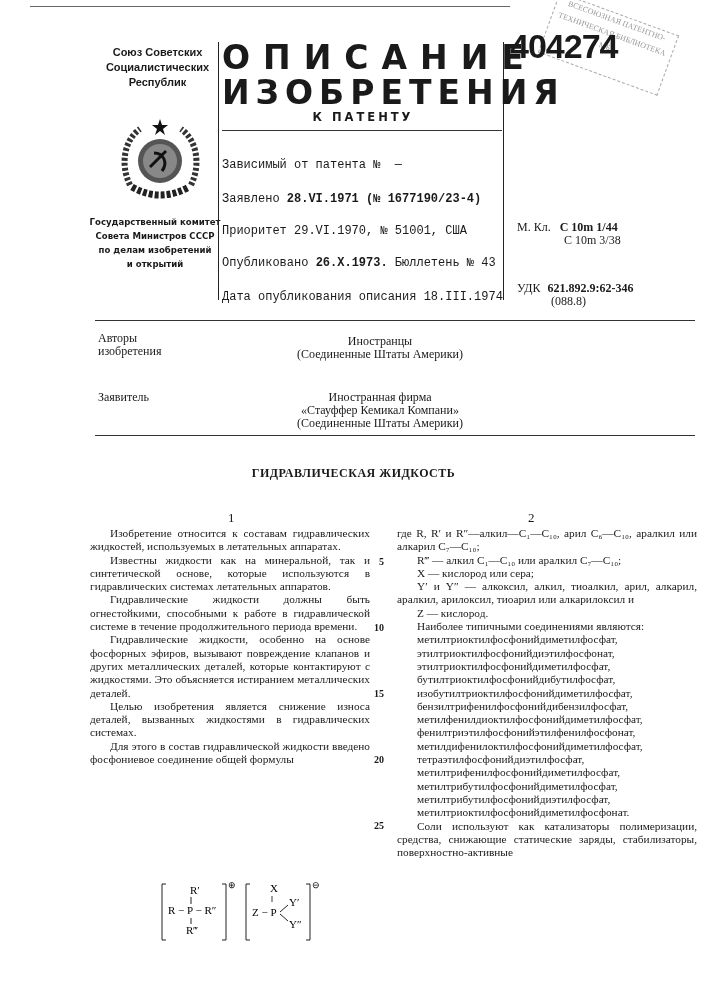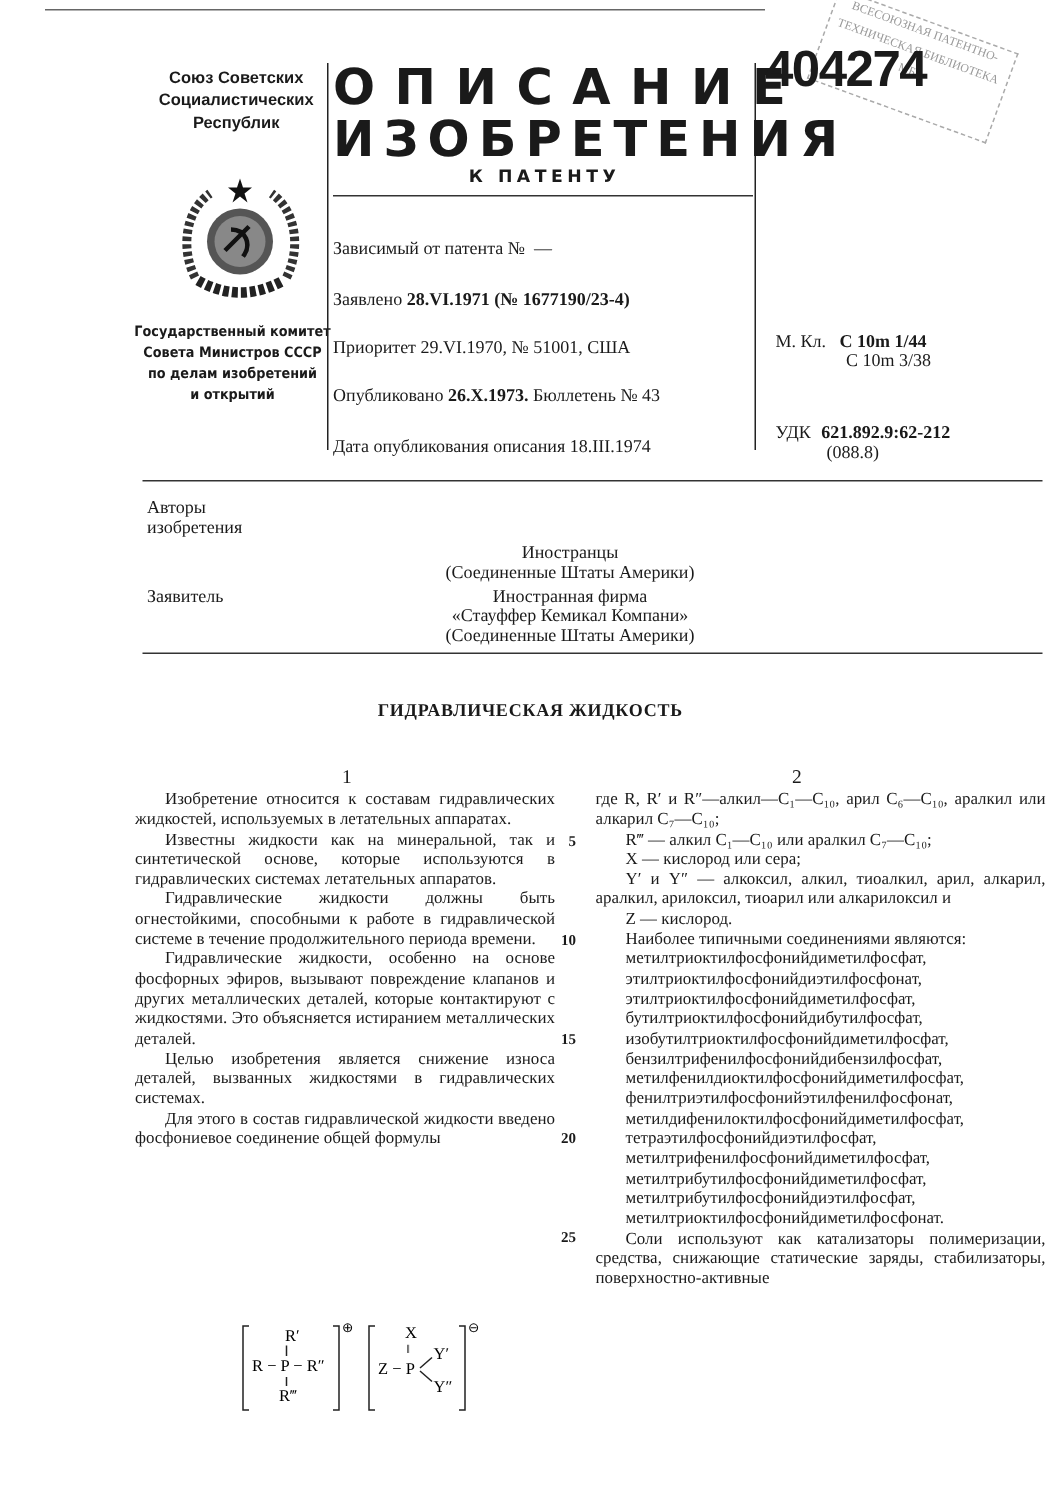--- a/index.html
+++ b/index.html
@@ -23,7 +23,7 @@
   .patent-no { left:510px; top:27px; font-family:"Liberation Sans",sans-serif; font-weight:bold; font-size:34px; letter-spacing:-1px; }
   .stamp { left:545px; top:12px; width:125px; height:62px; border:1px dashed #aaa; transform:rotate(20deg); color:#999; font-size:8px; text-align:center; line-height:14px; }
 
-  .meta { left:222px; font-size:12px; line-height:14px; }
+  .meta { left:222px; font-size:12px; line-height:14px;font-family:Liberation Mono, monospace; }
   .meta b { font-weight:bold; }
   .cls { left:517px; font-size:12px; line-height:13px;margin-top:28px; }
 

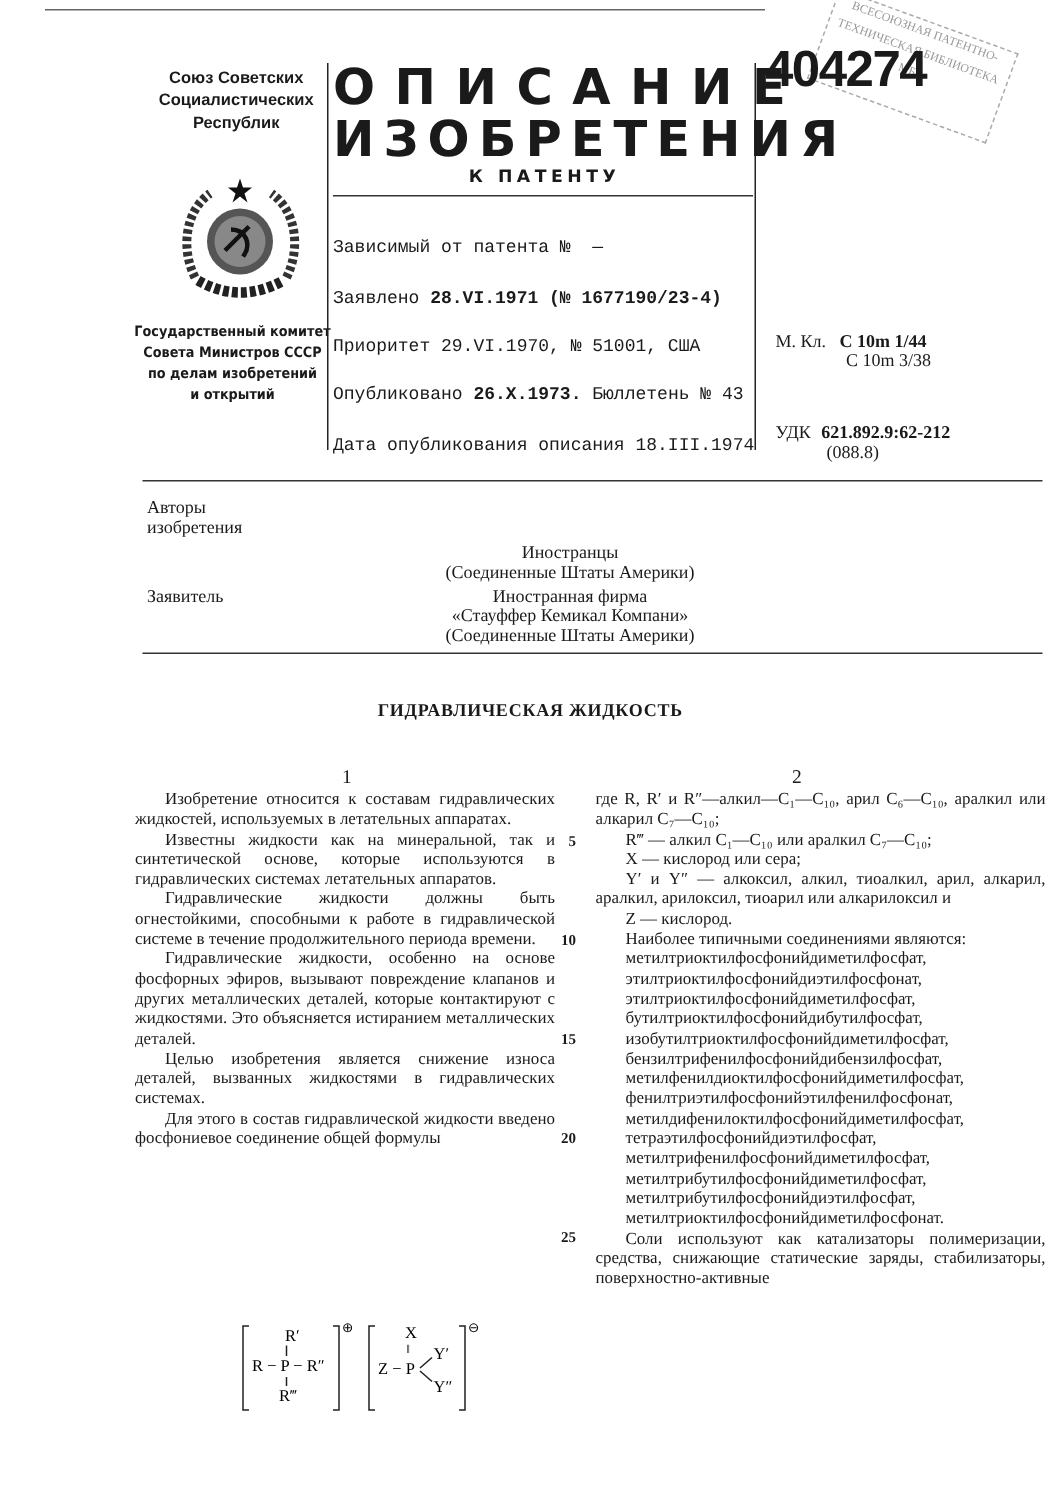--- a/index.html
+++ b/index.html
@@ -105,7 +105,7 @@
 <div class="abs cls" style="top:206px; left:564px;">C 10m 3/38</div>
 <div class="abs cls" style="top:254px;">
   <span>УДК</span>
-  <b style="margin-left:4px;">621.892.9:62-212</b>
+  <b style="margin-left:4px;">621.892.9:62-346</b>
 </div>
 <div class="abs cls" style="top:267px; left:551px; font-weight:normal;">(088.8)</div>
 

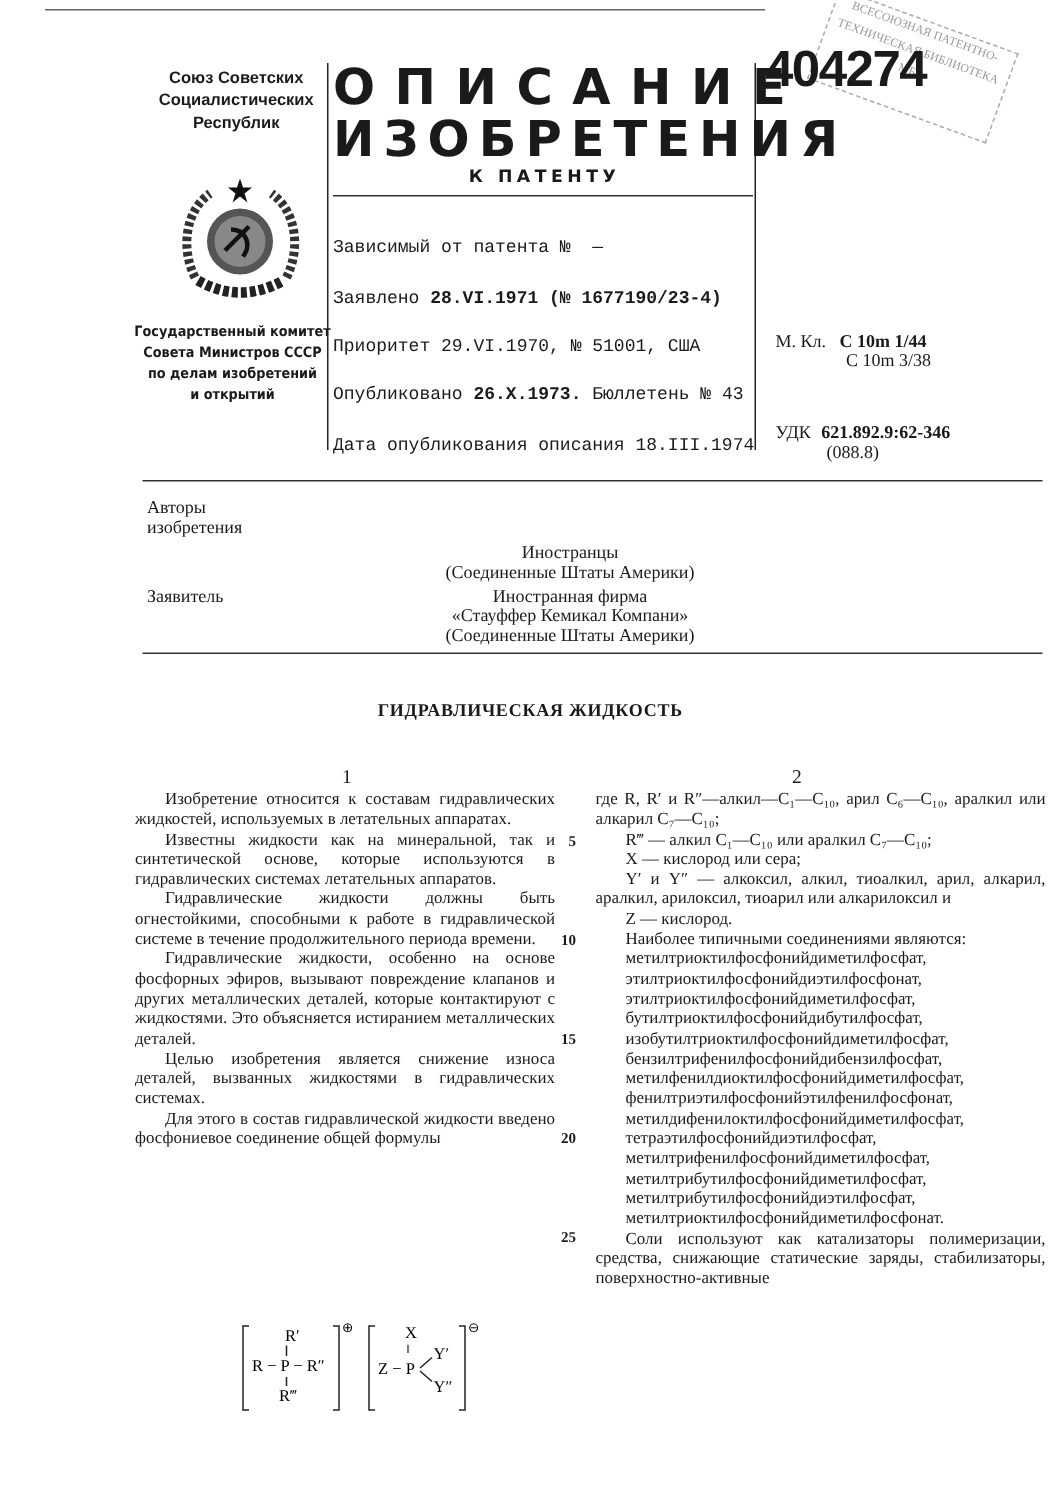--- a/index.html
+++ b/index.html
@@ -115,7 +115,7 @@
   <div>Авторы</div>
   <div>изобретения</div>
 </div>
-<div class="abs center-block" style="top:362px;">
+<div class="abs center-block" style="top:335px;">
   <div>Иностранцы</div>
   <div>(Соединенные Штаты Америки)</div>
 </div>

